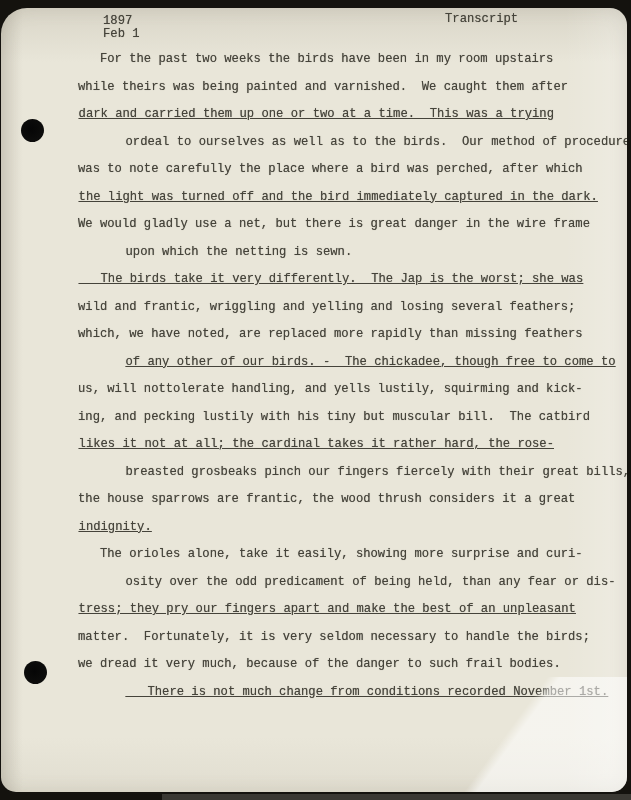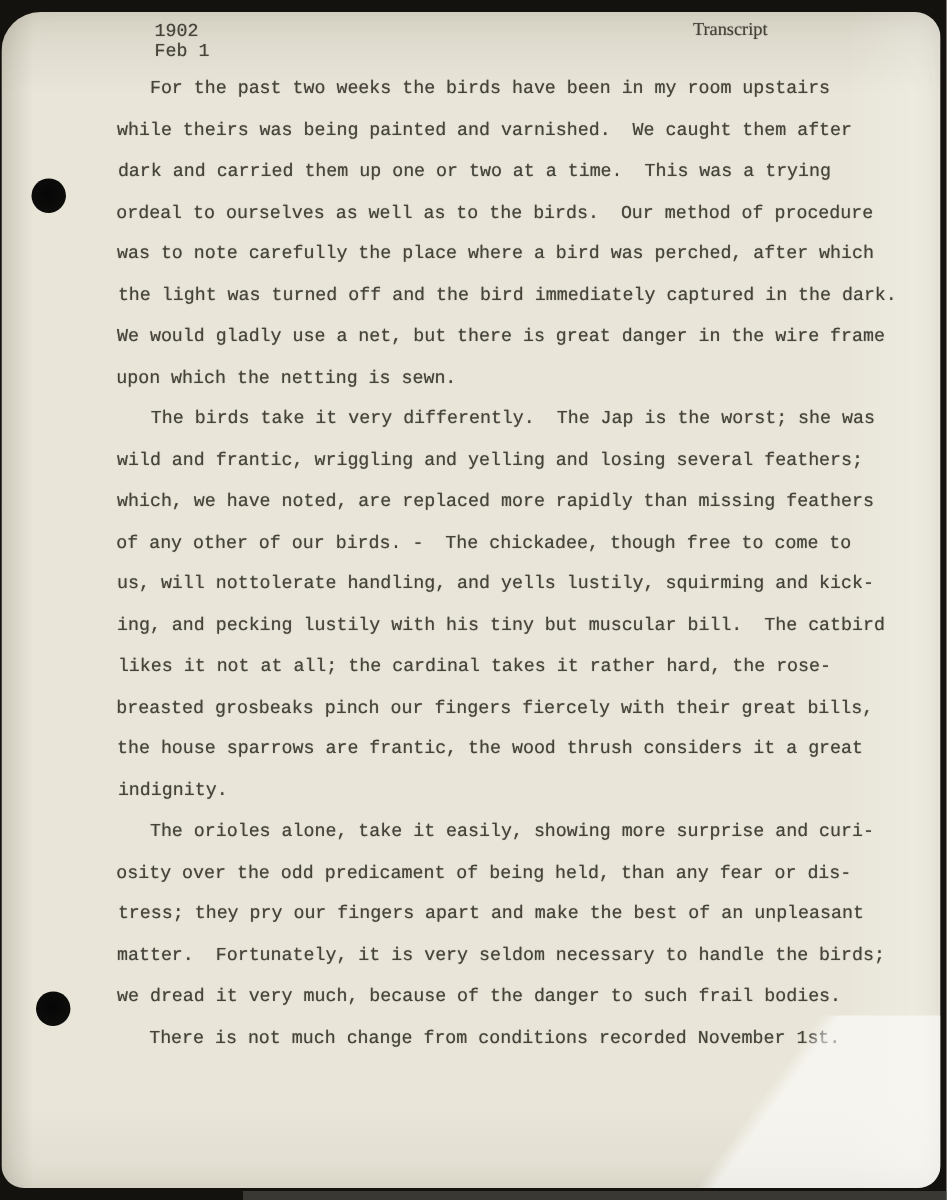--- a/index.html
+++ b/index.html
@@ -63,7 +63,7 @@
   <div class="hole hole-1"></div>
   <div class="hole hole-2"></div>
 
-  <div class="typed hdr-year">1902</div>
+  <div class="typed hdr-year">1897</div>
   <div class="typed hdr-date">Feb 1</div>
   <div class="typed hdr-title">Transcript</div>
 

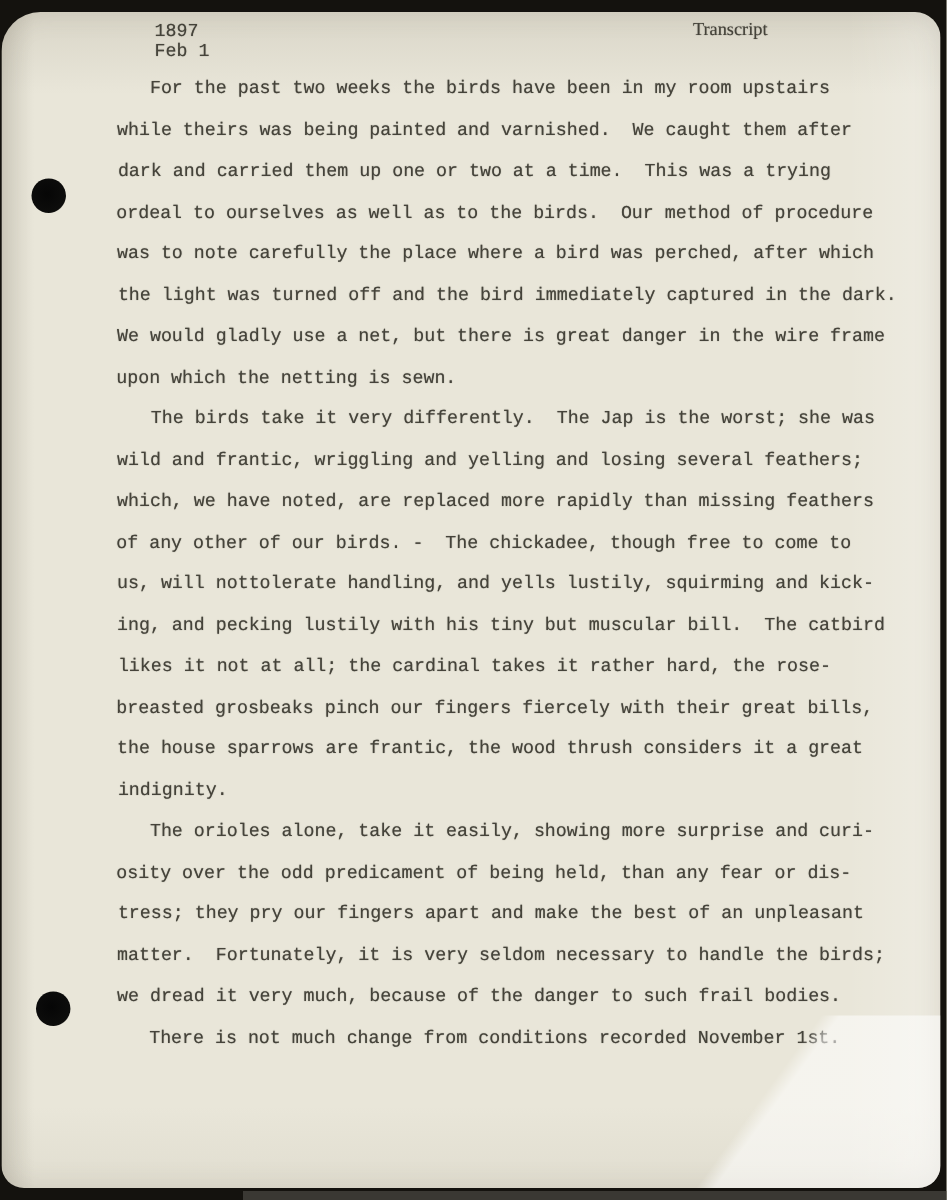--- a/index.html
+++ b/index.html
@@ -45,7 +45,7 @@
   }
   .hdr-year{position:absolute;left:102px;top:6px;}
   .hdr-date{position:absolute;left:102px;top:19px;}
-  .hdr-title{position:absolute;left:461px;top:4px;font-family:Liberation Serif, serif;}
+  .hdr-title{position:absolute;left:444px;top:4px;}
   .body-text{
     position:absolute;left:77px;top:38px;width:545px;
     line-height:27.5px;

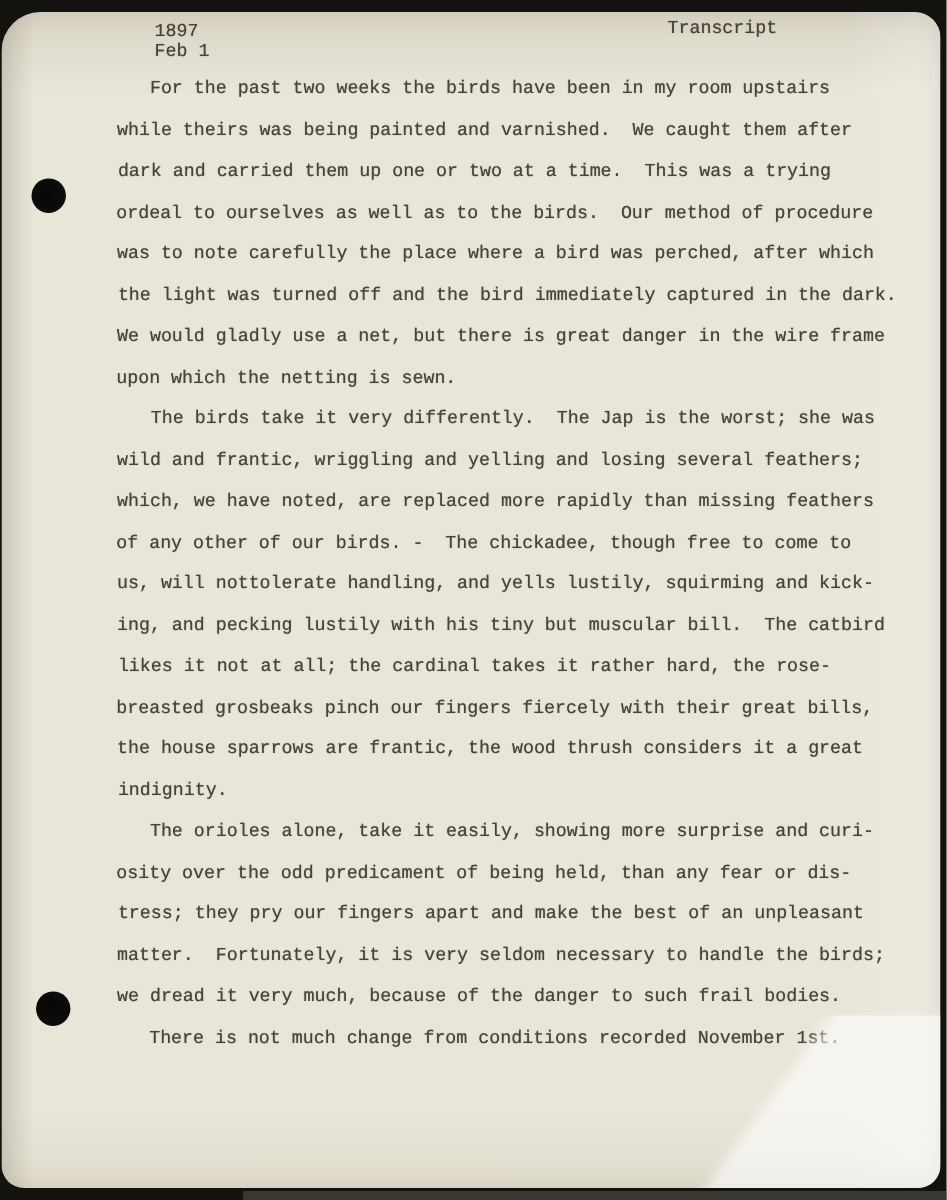--- a/index.html
+++ b/index.html
@@ -51,7 +51,7 @@
     line-height:27.5px;
   }
   .line{height:27.5px;}
-  .line:nth-child(3n){transform:translateX(0.6px);}
+  .line:nth-child(3n){transform:translateX(0.6px);text-decoration:underline;}
   .line:nth-child(4n){transform:translateX(-0.5px);}
 </style>
 </head>

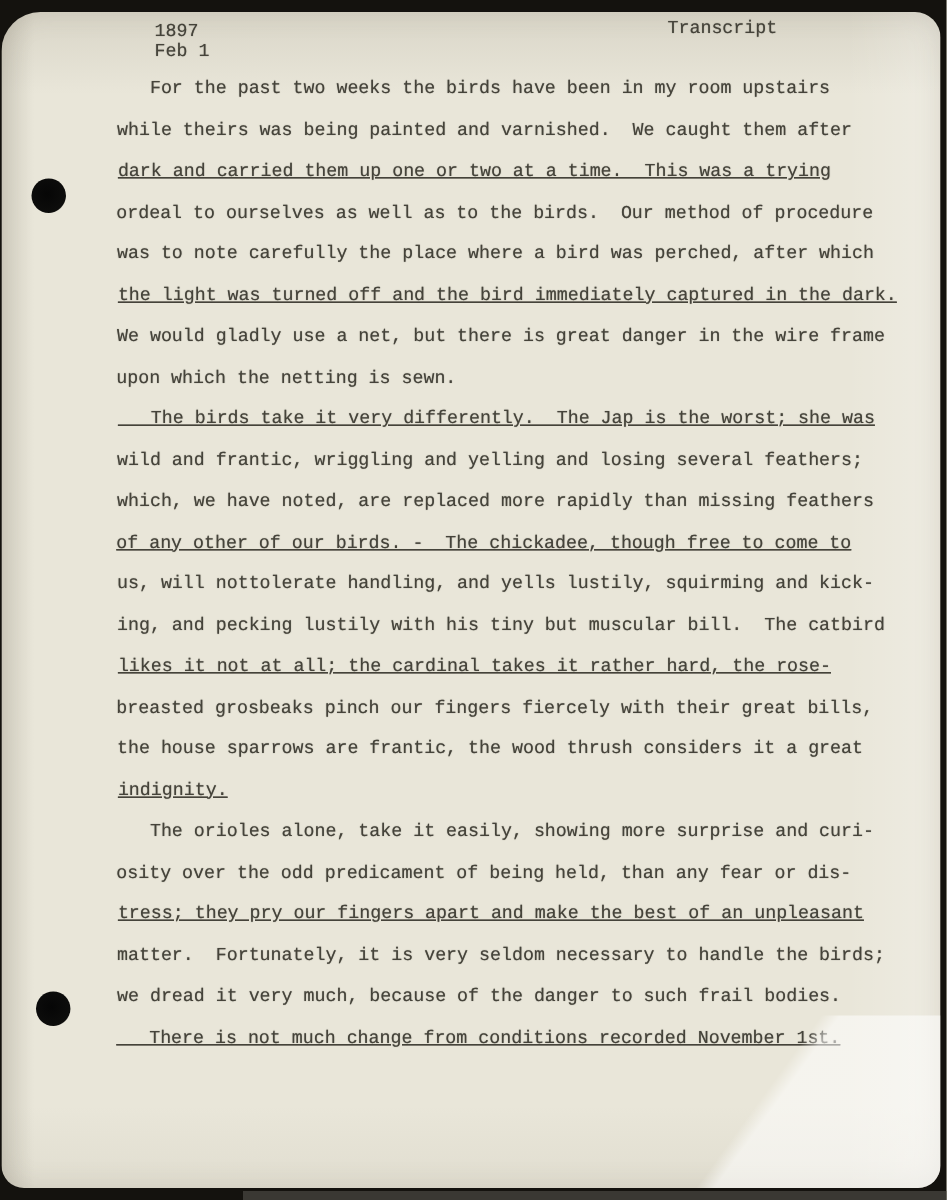--- a/index.html
+++ b/index.html
@@ -52,7 +52,7 @@
   }
   .line{height:27.5px;}
   .line:nth-child(3n){transform:translateX(0.6px);text-decoration:underline;}
-  .line:nth-child(4n){transform:translateX(-0.5px);}
+  .line:nth-child(4n){transform:translateX(-0.5px);margin-left:48px;}
 </style>
 </head>
 <body>

